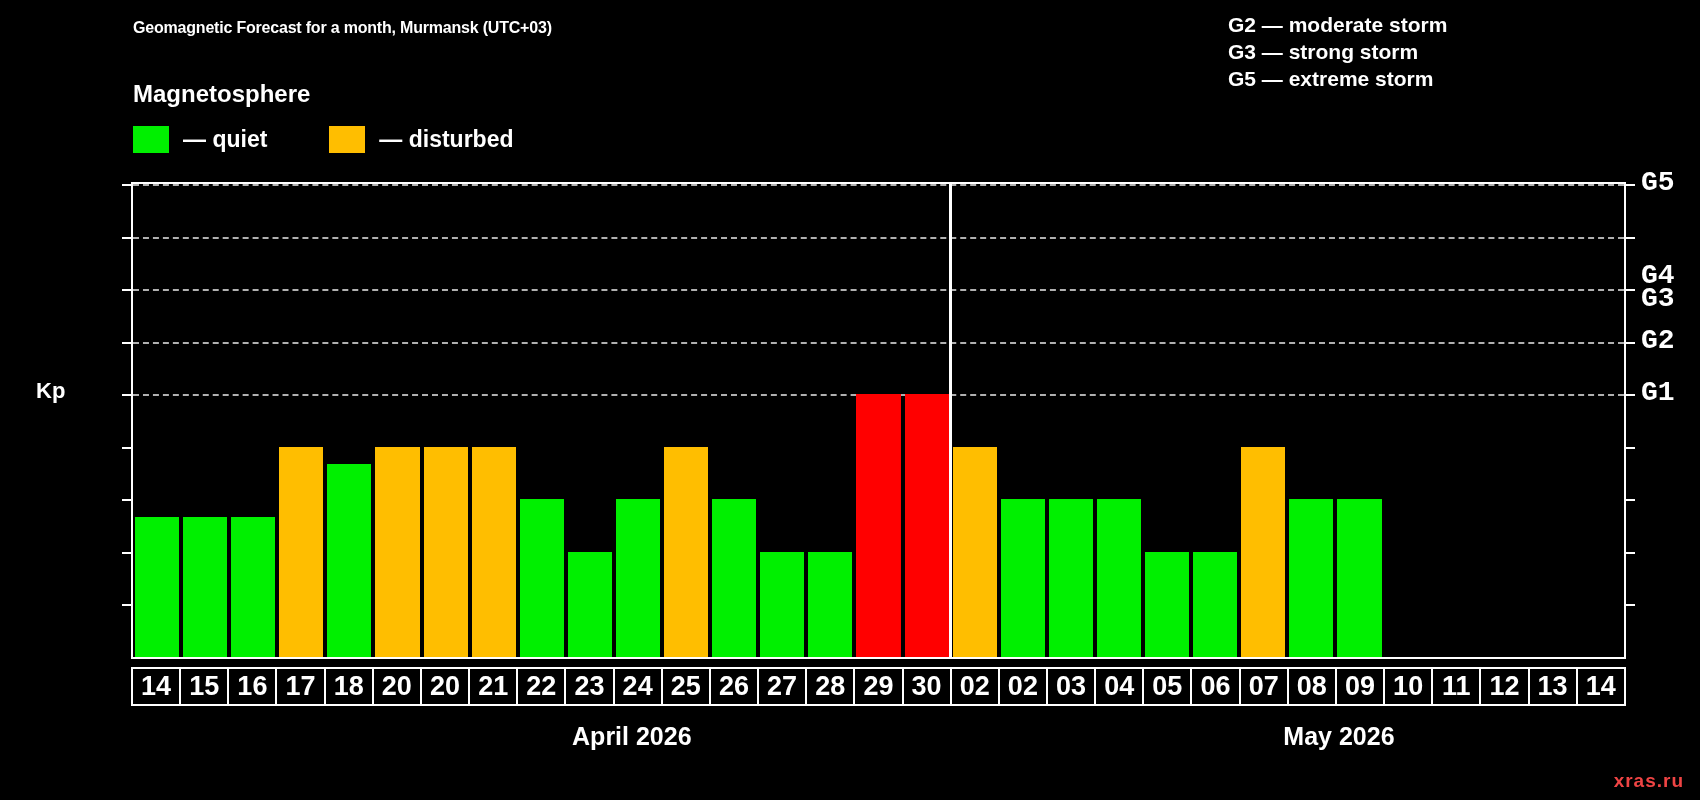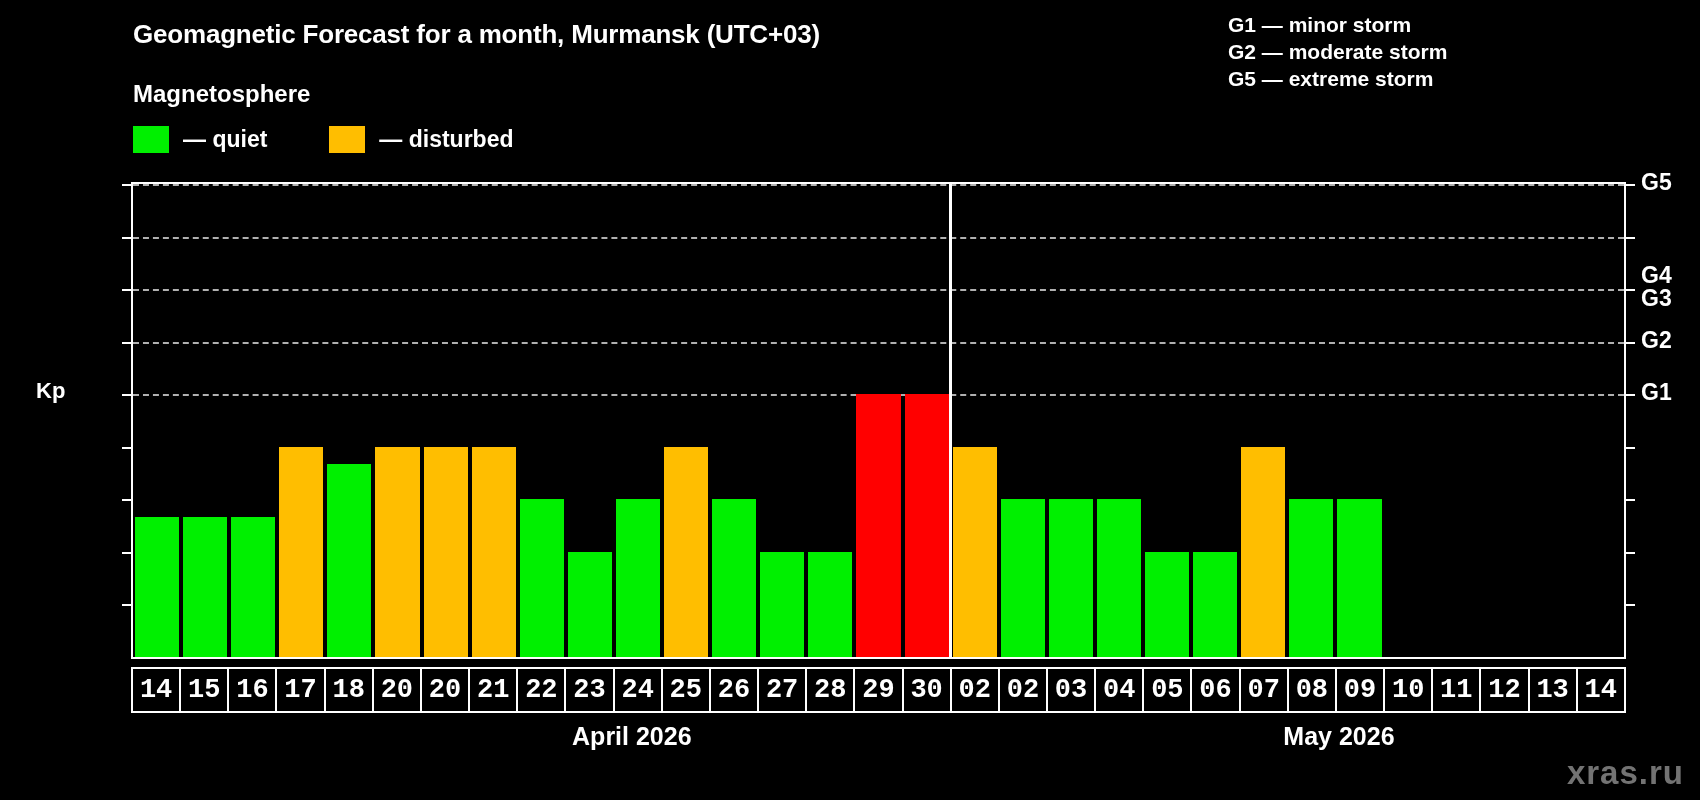--- a/index.html
+++ b/index.html
@@ -14,7 +14,7 @@
   
   #title {
     position:absolute; left:133px; top:19px;
-    font-size:26px; font-weight:bold; letter-spacing:-0.2px;
+    font-size:16px; font-weight:bold; letter-spacing:-0.2px;
     white-space:nowrap;
   }
   #magnetosphere-label {

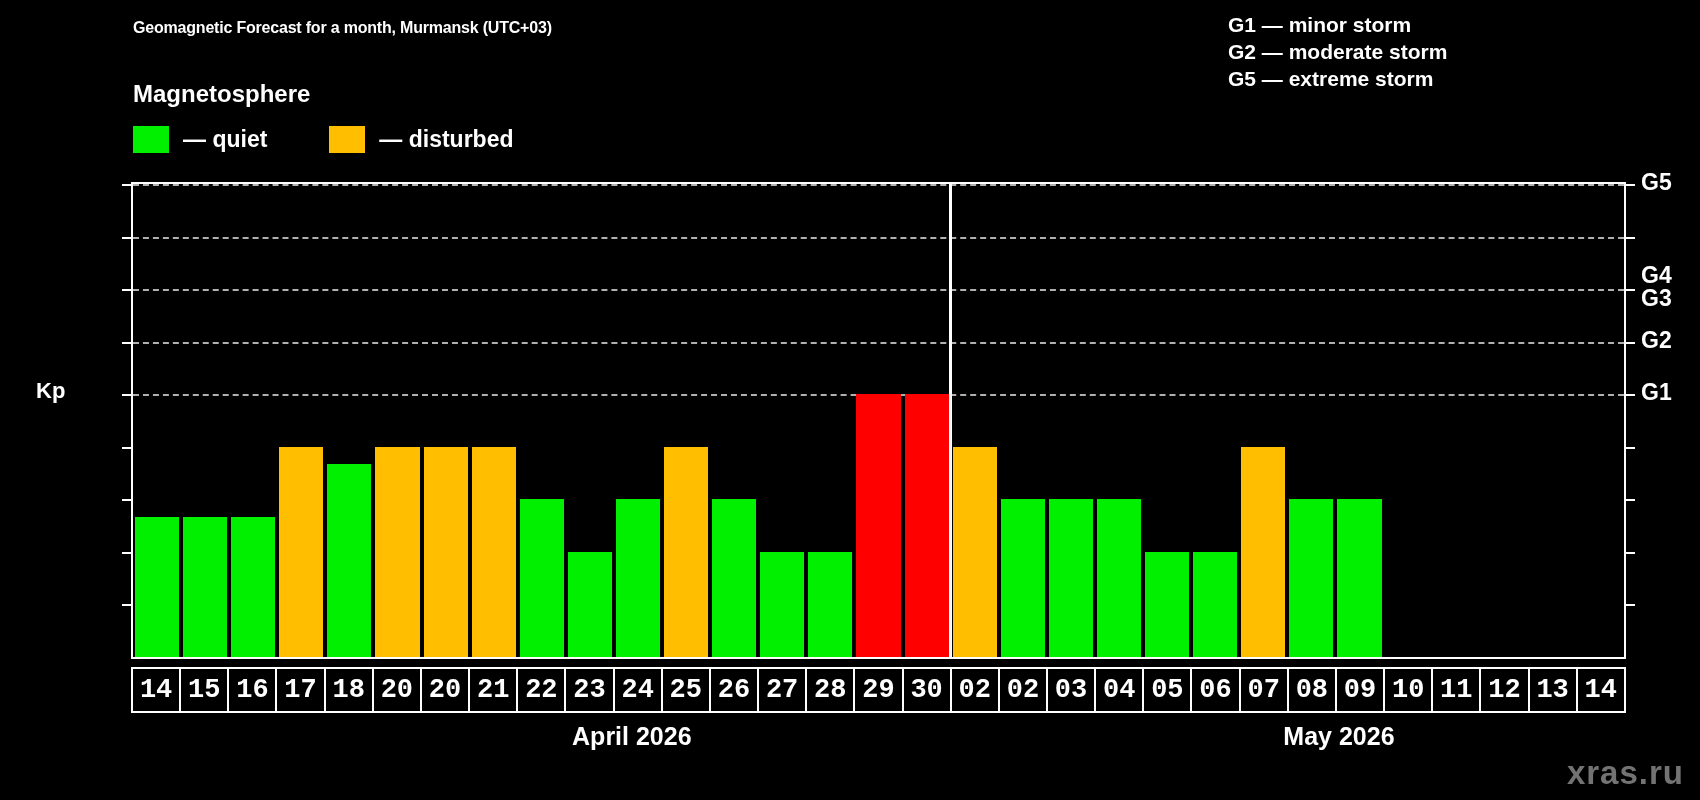--- a/index.html
+++ b/index.html
@@ -126,7 +126,6 @@
   </div>
 
 <div id="g-legend">
-    <div class="g-legend-row">G1 — minor storm</div>
     <div class="g-legend-row">G2 — moderate storm</div>
     <div class="g-legend-row">G5 — extreme storm</div>
   </div>

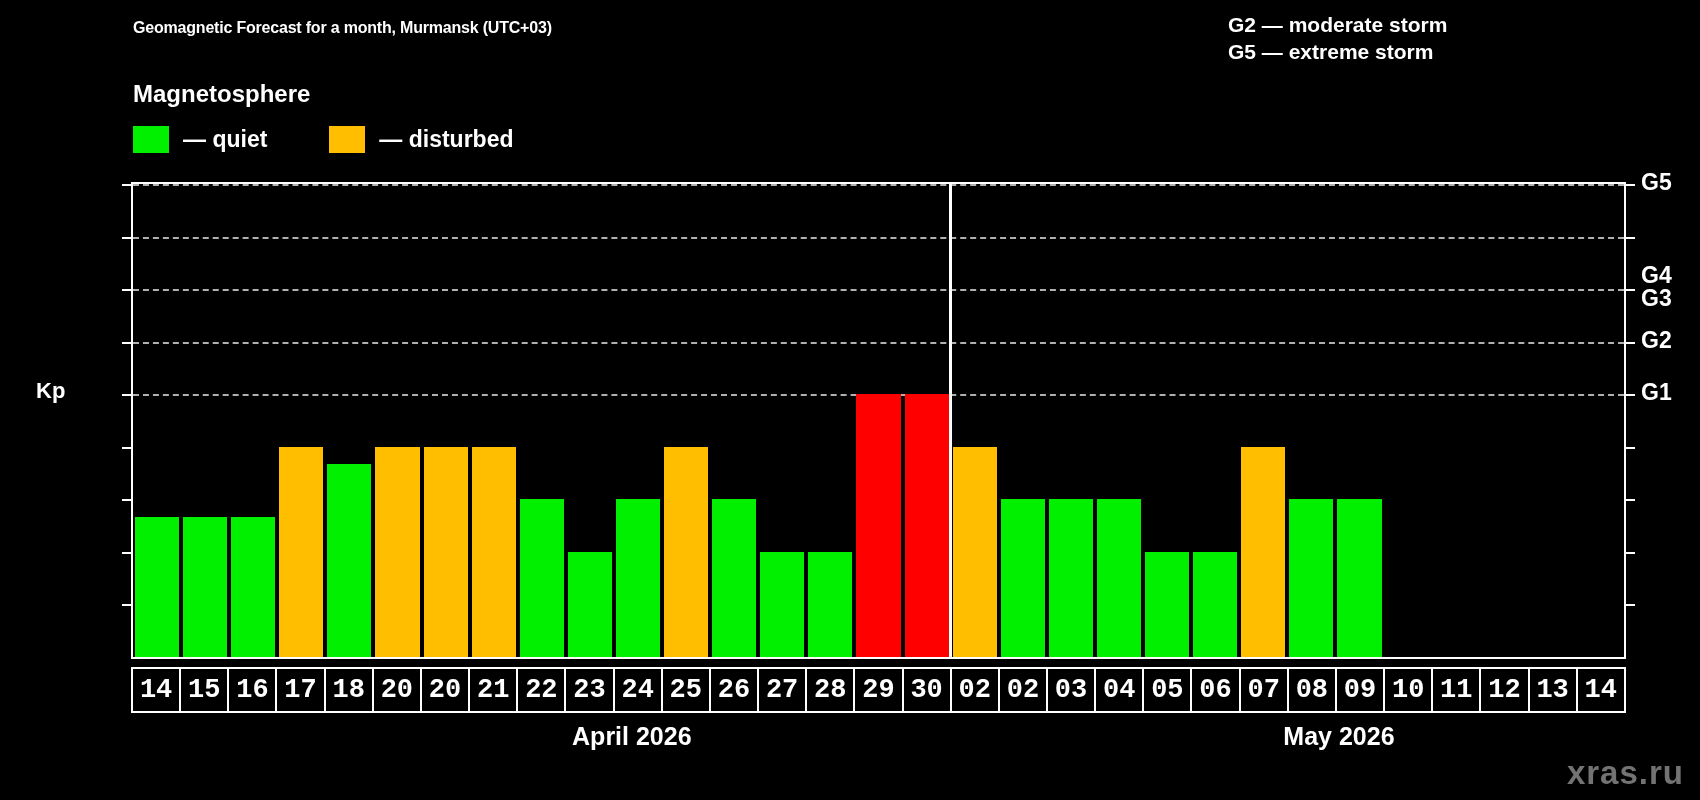--- a/index.html
+++ b/index.html
@@ -127,6 +127,7 @@
 
 <div id="g-legend">
     <div class="g-legend-row">G2 — moderate storm</div>
+    <div class="g-legend-row">G3 — strong storm</div>
     <div class="g-legend-row">G5 — extreme storm</div>
   </div>
 

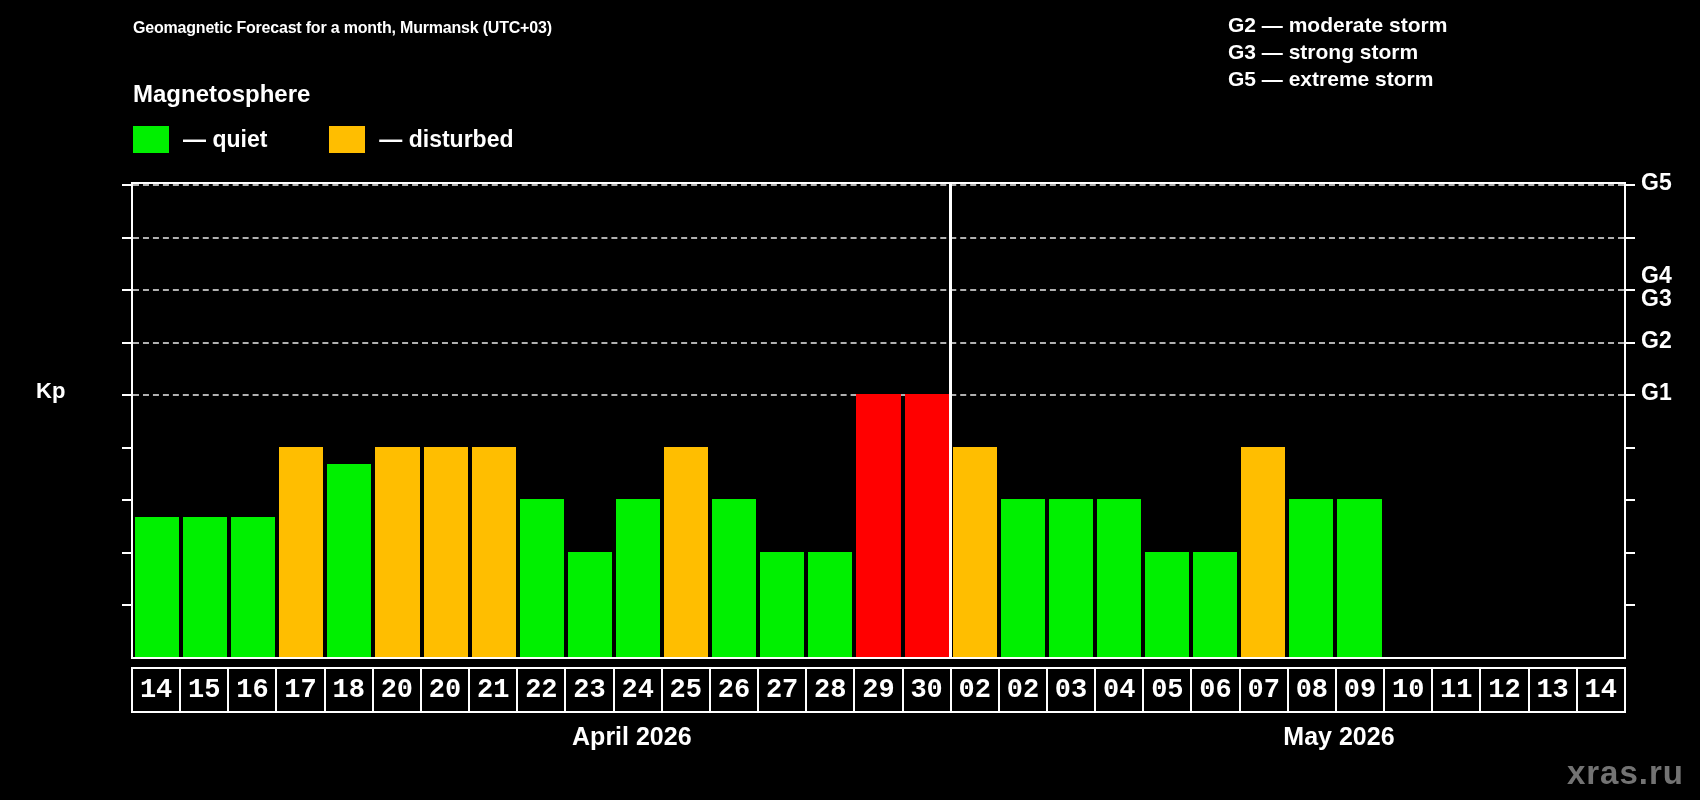--- a/index.html
+++ b/index.html
@@ -60,9 +60,10 @@
   }
   .ylabel-right {
     position:absolute;
-    font-size:23px; font-weight:bold;
+    font-size:28px; font-weight:bold;
     transform:translateY(-50%);
     white-space:nowrap;
+    font-family:Liberation Mono, monospace;
   }
   #kp-axis-title {
     position:absolute; left:36px; top:378px;

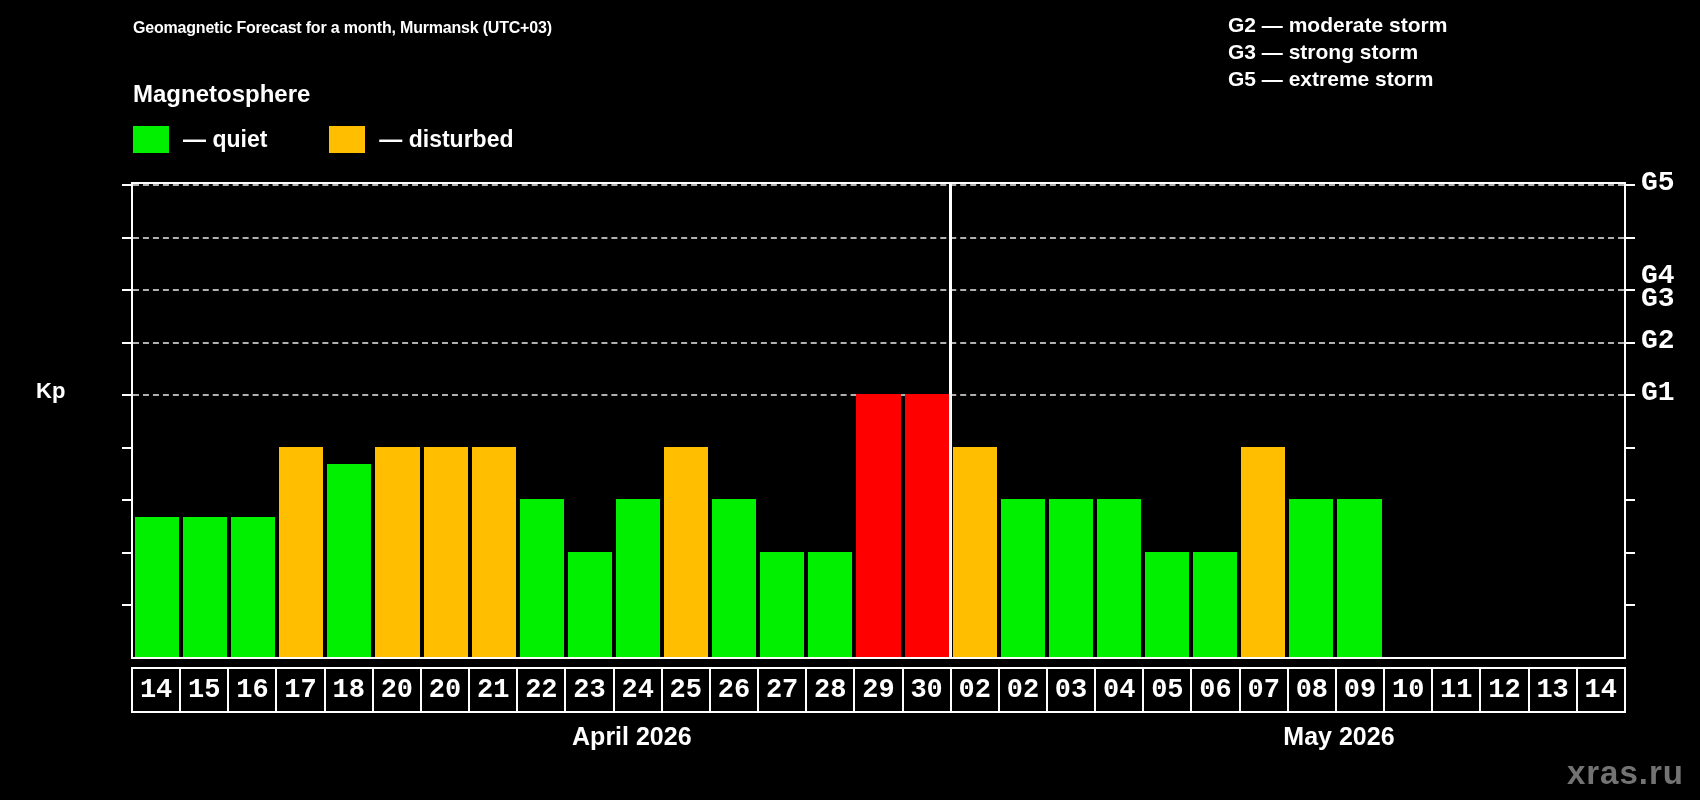--- a/index.html
+++ b/index.html
@@ -81,10 +81,9 @@
   
   #date-row {
     position:absolute; left:131px; top:667px;
-    width:1495px; height:46px;
+    width:1495px; height:39px;
     border:2px solid #fff;
     display:flex;
-    font-family:Liberation Mono, monospace;
   }
   .date-cell {
     flex:1 1 0;

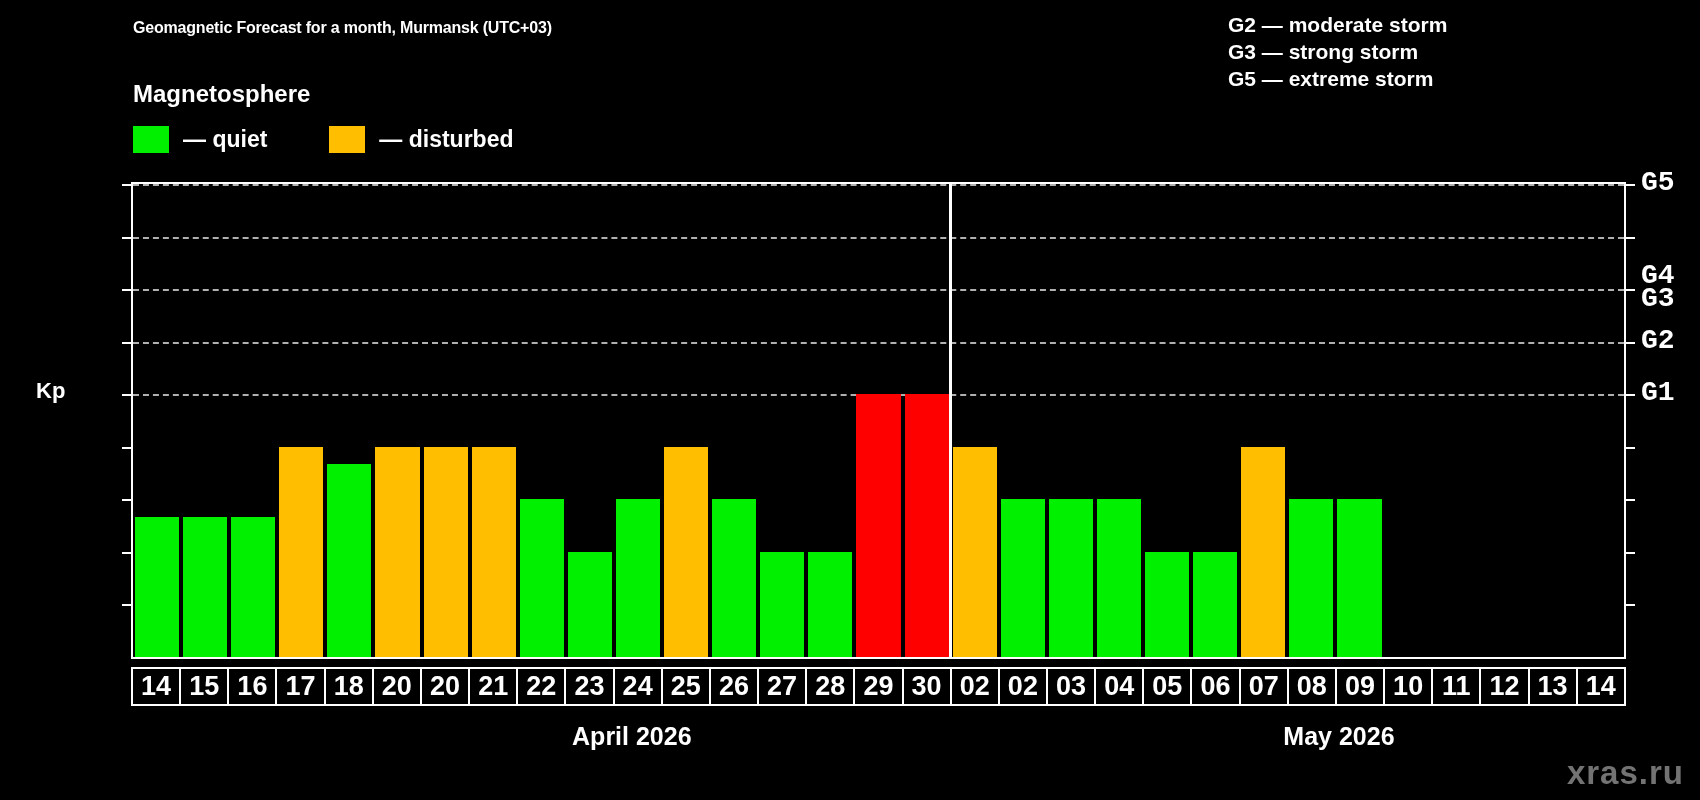--- a/index.html
+++ b/index.html
@@ -104,7 +104,7 @@
 
   #watermark {
     position:absolute; right:16px; bottom:8px;
-    font-size:33px; font-weight:bold; color:#737373;
+    font-size:19px; font-weight:bold; color:#ef4444;
     letter-spacing:1px;
   }
 </style>

